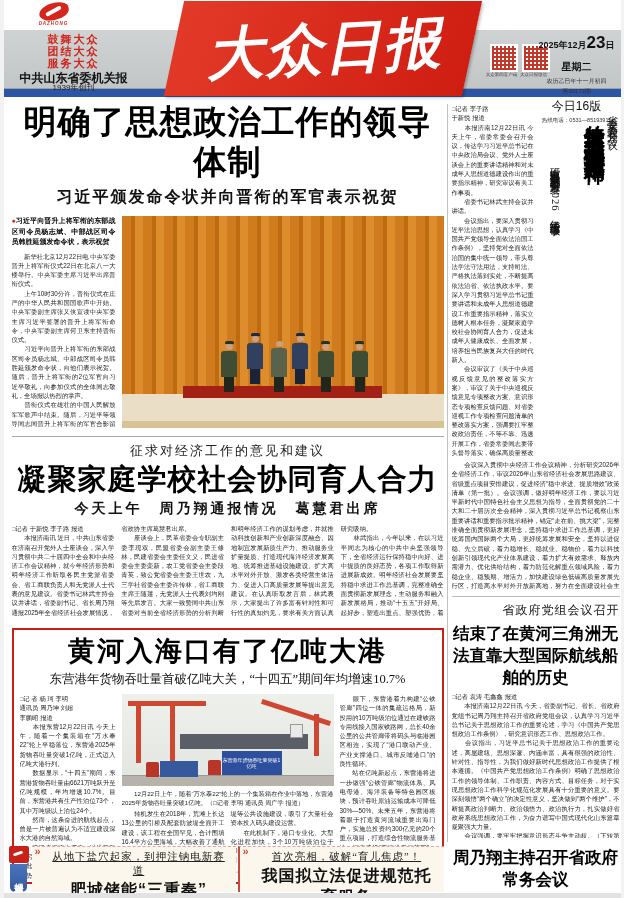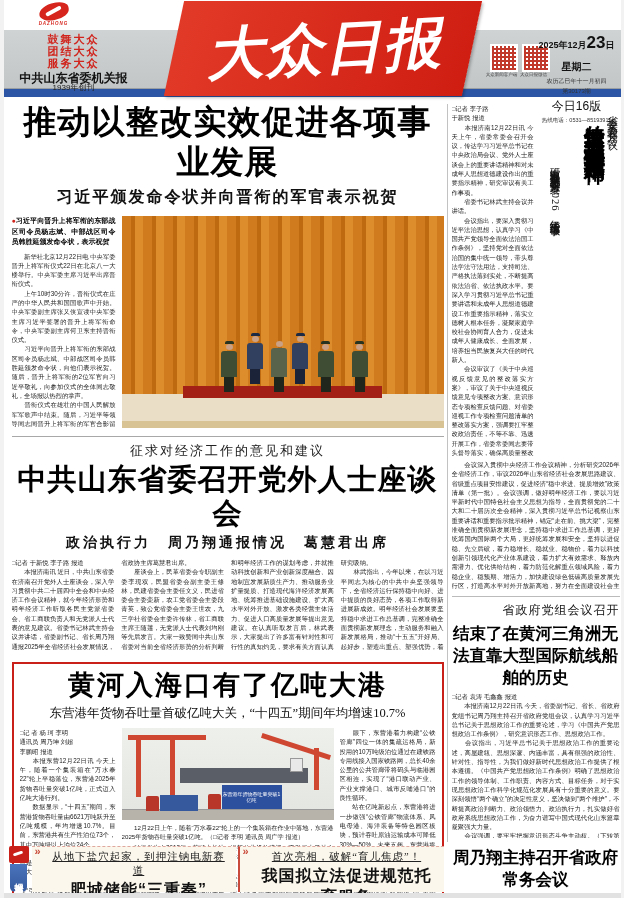--- a/index.html
+++ b/index.html
@@ -180,7 +180,7 @@
   <div class="left-area">
 
     <div>
-      <div class="mil-headline">推动以整改实效促进各项事业发展</div>
+      <div class="mil-headline">明确了思想政治工作的领导体制</div>
       <div class="mil-sub">习近平颁发命令状并向晋衔的军官表示祝贺</div>
       <div class="mil-row">
         <div class="mil-left">

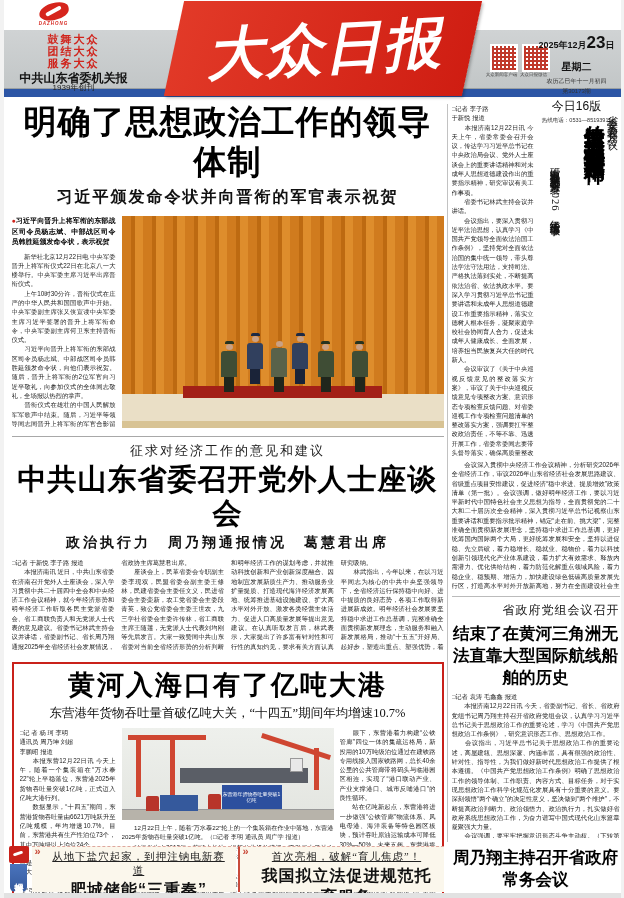--- a/index.html
+++ b/index.html
@@ -239,7 +239,7 @@
 
     <div>
       <div class="sym-kicker">征求对经济工作的意见和建议</div>
-      <div class="sym-headline">中共山东省委召开党外人士座谈会</div>
+      <div class="sym-headline">凝聚家庭学校社会协同育人合力</div>
       <div class="sym-sub">政治执行力　周乃翔通报情况　葛慧君出席</div>
       <div class="sym-body small">□记者 于新悦 李子路 报道
 　　本报济南讯 近日，中共山东省委在济南召开党外人士座谈会，深入学习贯彻中共二十届四中全会和中央经济工作会议精神，就今年经济形势和明年经济工作听取各民主党派省委会、省工商联负责人和无党派人士代表的意见建议。省委书记林武主持会议并讲话，省委副书记、省长周乃翔通报2025年全省经济社会发展情况，省政协主席葛慧君出席。

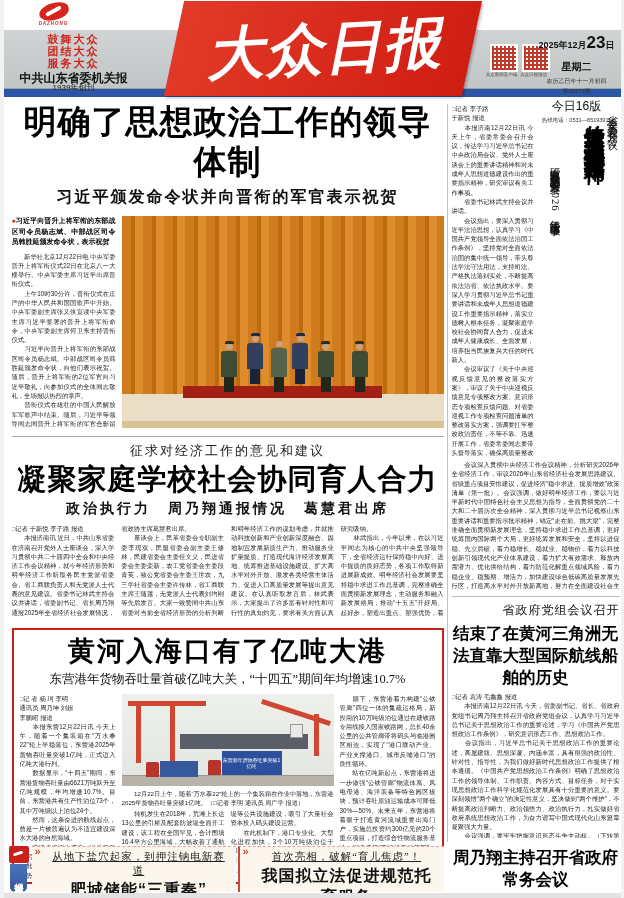--- a/index.html
+++ b/index.html
@@ -240,7 +240,7 @@
     <div>
       <div class="sym-kicker">征求对经济工作的意见和建议</div>
       <div class="sym-headline">凝聚家庭学校社会协同育人合力</div>
-      <div class="sym-sub">政治执行力　周乃翔通报情况　葛慧君出席</div>
+      <div class="sym-sub">今天上午　周乃翔通报情况　葛慧君出席</div>
       <div class="sym-body small">□记者 于新悦 李子路 报道
 　　本报济南讯 近日，中共山东省委在济南召开党外人士座谈会，深入学习贯彻中共二十届四中全会和中央经济工作会议精神，就今年经济形势和明年经济工作听取各民主党派省委会、省工商联负责人和无党派人士代表的意见建议。省委书记林武主持会议并讲话，省委副书记、省长周乃翔通报2025年全省经济社会发展情况，省政协主席葛慧君出席。
 　　座谈会上，民革省委会专职副主委李现双，民盟省委会副主委王修林，民建省委会主委任文义，民进省委会主委栾新，农工党省委会主委段青英，致公党省委会主委王世农，九三学社省委会主委许传林，省工商联主席王随莲，无党派人士代表刘均刚等先后发言。大家一致赞同中共山东省委对当前全省经济形势的分析判断和明年经济工作的谋划考虑，并就推动科技创新和产业创新深度融合、因地制宜发展新质生产力、推动服务业扩量提质、打造现代海洋经济发展高地、统筹推进基础设施建设、扩大高水平对外开放、激发各类经营主体活力、促进人口高质量发展等提出意见建议。在认真听取发言后，林武表示，大家提出了许多富有针对性和可行性的真知灼见，要求有关方面认真研究吸纳。

